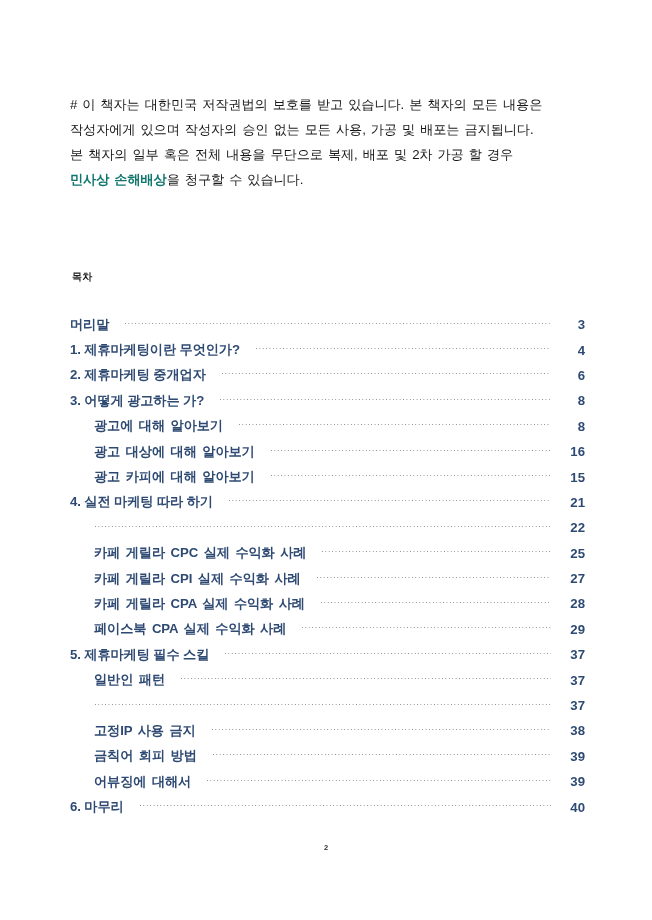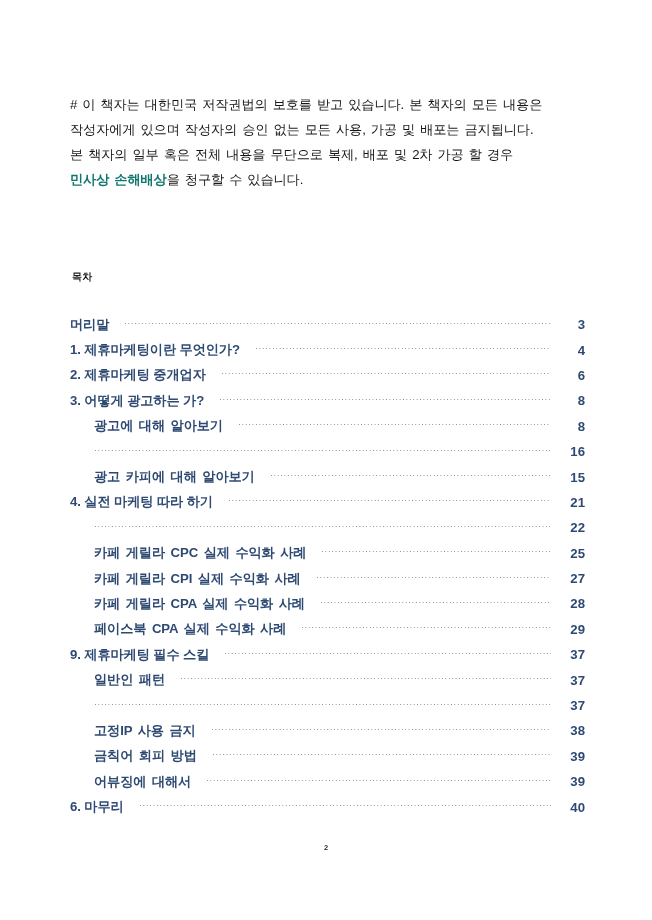--- a/index.html
+++ b/index.html
@@ -154,6 +154,7 @@
         <span class="toc-page">8</span>
       </div>
       <div class="toc-row sub">
+        <span class="toc-label">광고 대상에 대해 알아보기</span>
         <span class="toc-leader"></span>
         <span class="toc-page">16</span>
       </div>

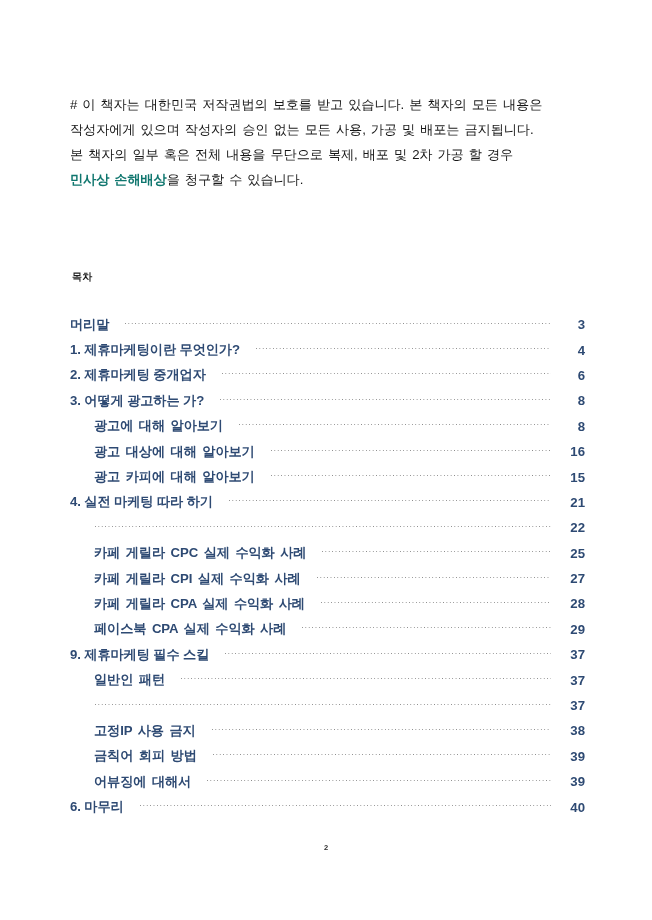--- a/index.html
+++ b/index.html
@@ -193,7 +193,7 @@
         <span class="toc-page">29</span>
       </div>
       <div class="toc-row">
-        <span class="toc-label">9. 제휴마케팅 필수 스킬</span>
+        <span class="toc-label">5. 제휴마케팅 필수 스킬</span>
         <span class="toc-leader"></span>
         <span class="toc-page">37</span>
       </div>

